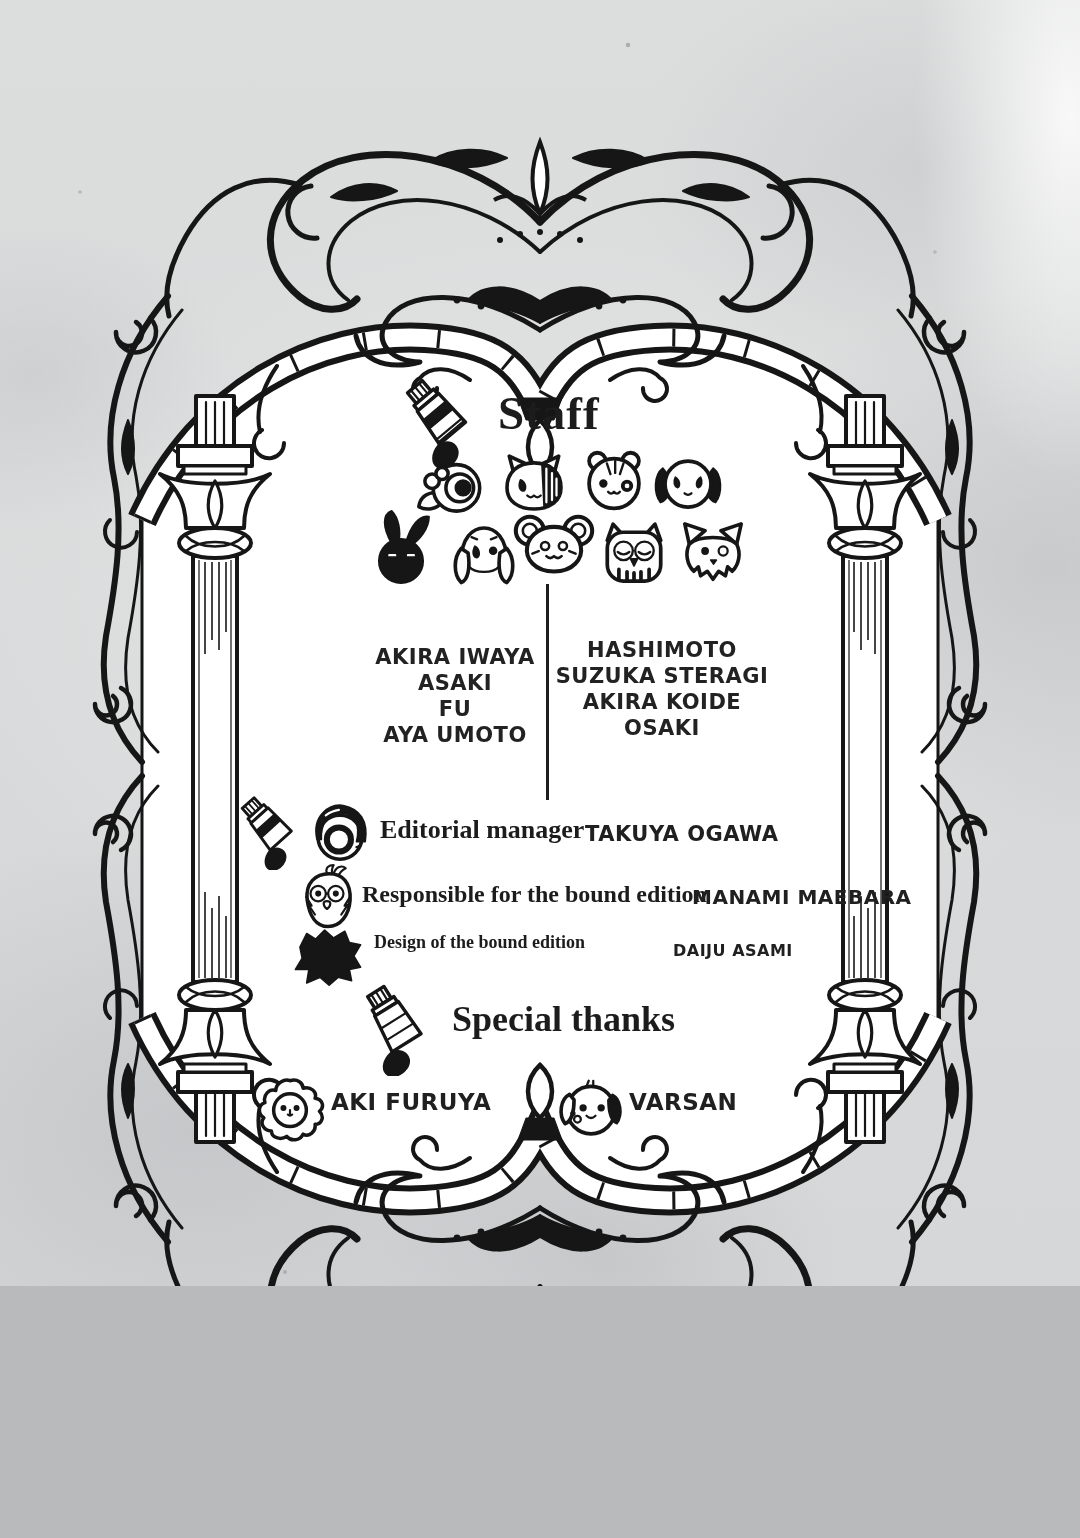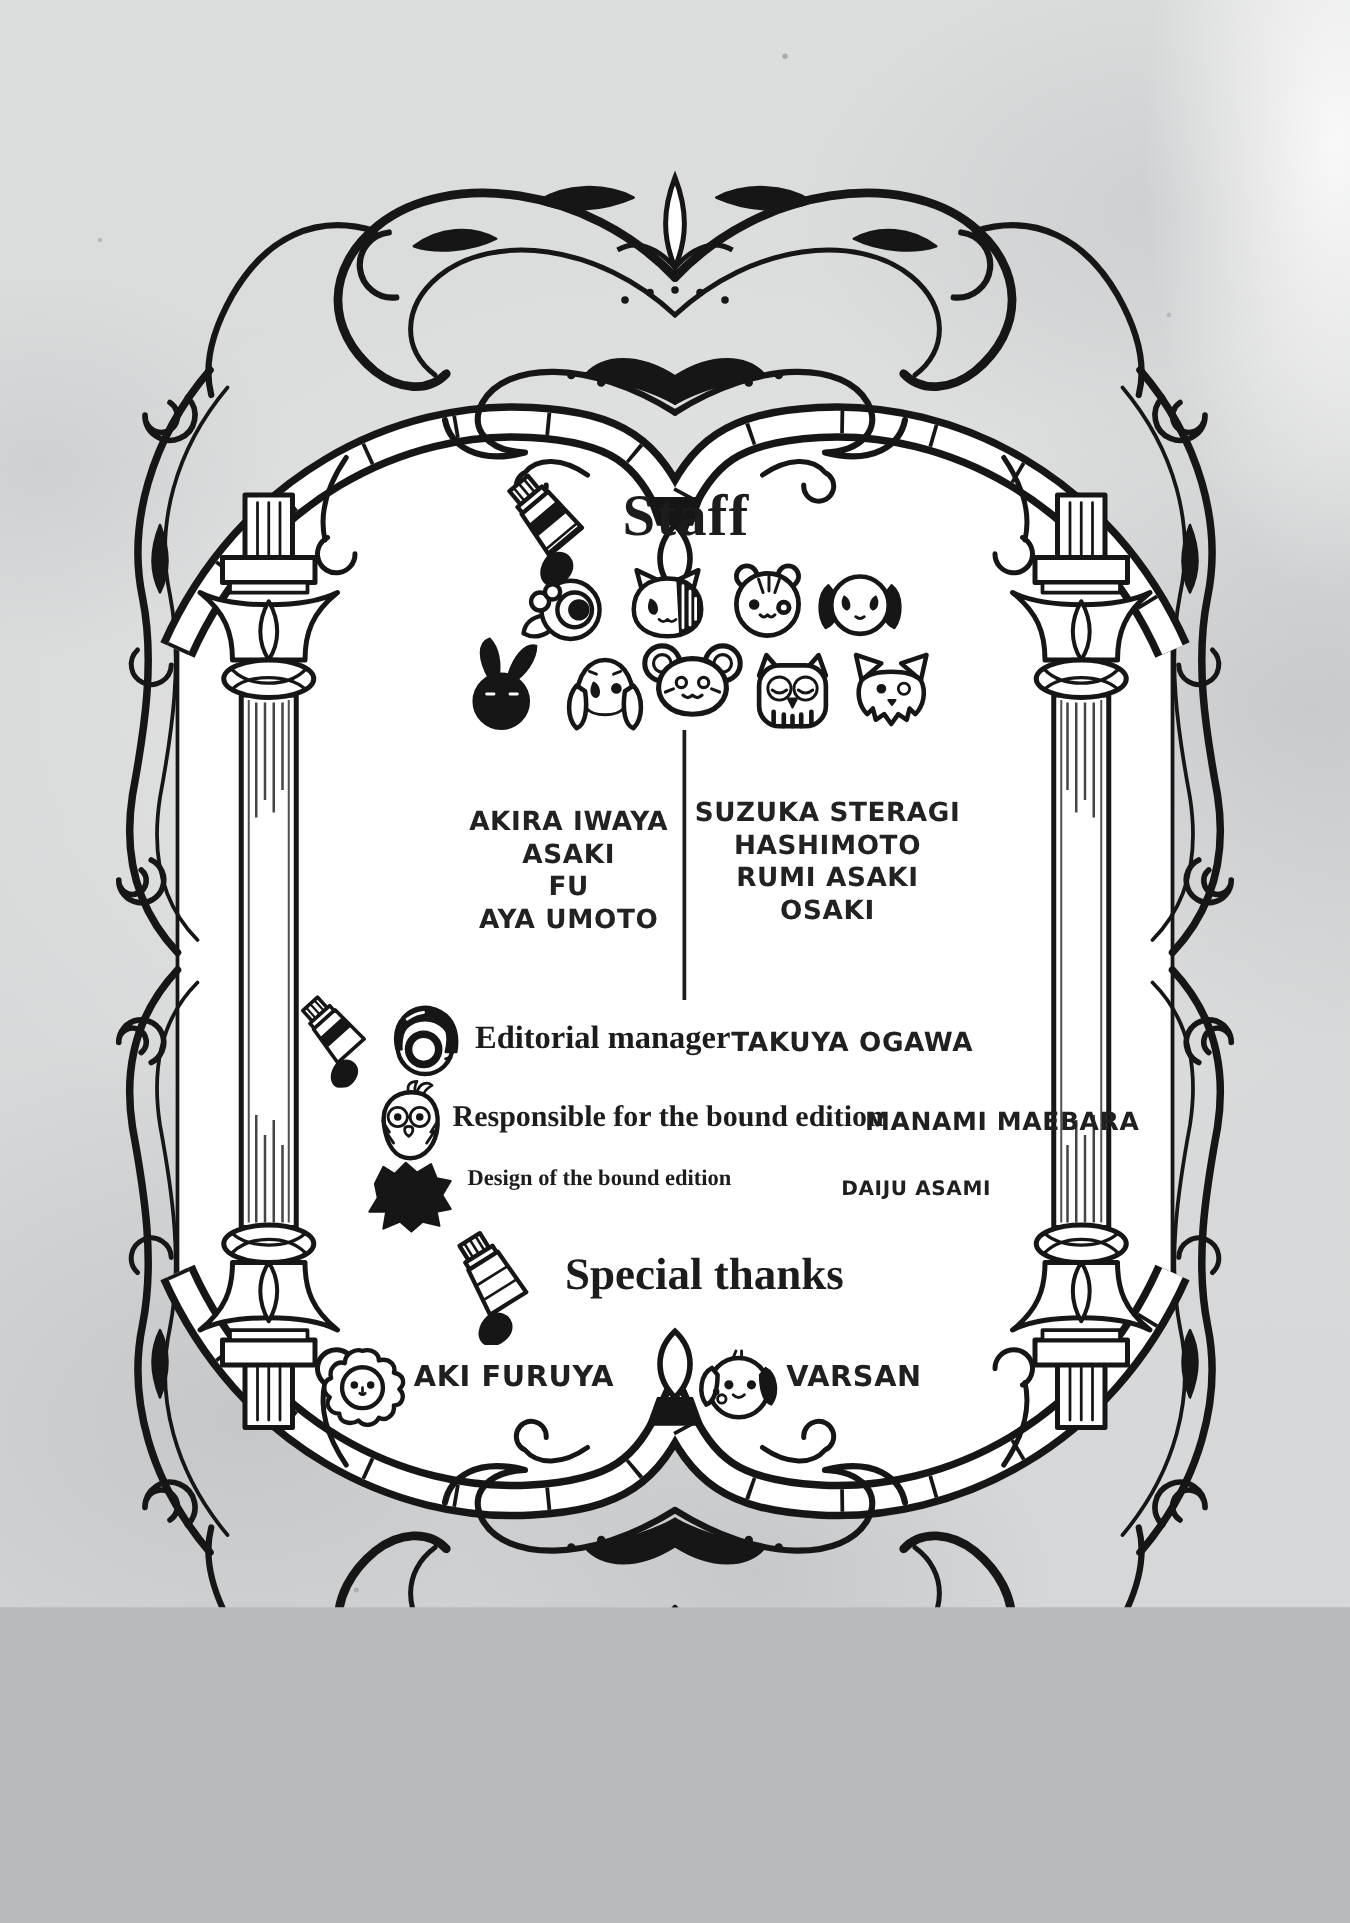--- a/index.html
+++ b/index.html
@@ -230,8 +230,8 @@
     </div>
     <div class="abs divider" style="left:546px;top:584px;width:3px;height:216px"></div>
     <div class="abs names" style="left:532px;top:637px;width:260px">
+      <div>HASHIMOTO</div>
       <div>SUZUKA STERAGI</div>
-      <div>HASHIMOTO</div>
       <div>RUMI ASAKI</div>
       <div>OSAKI</div>
     </div>

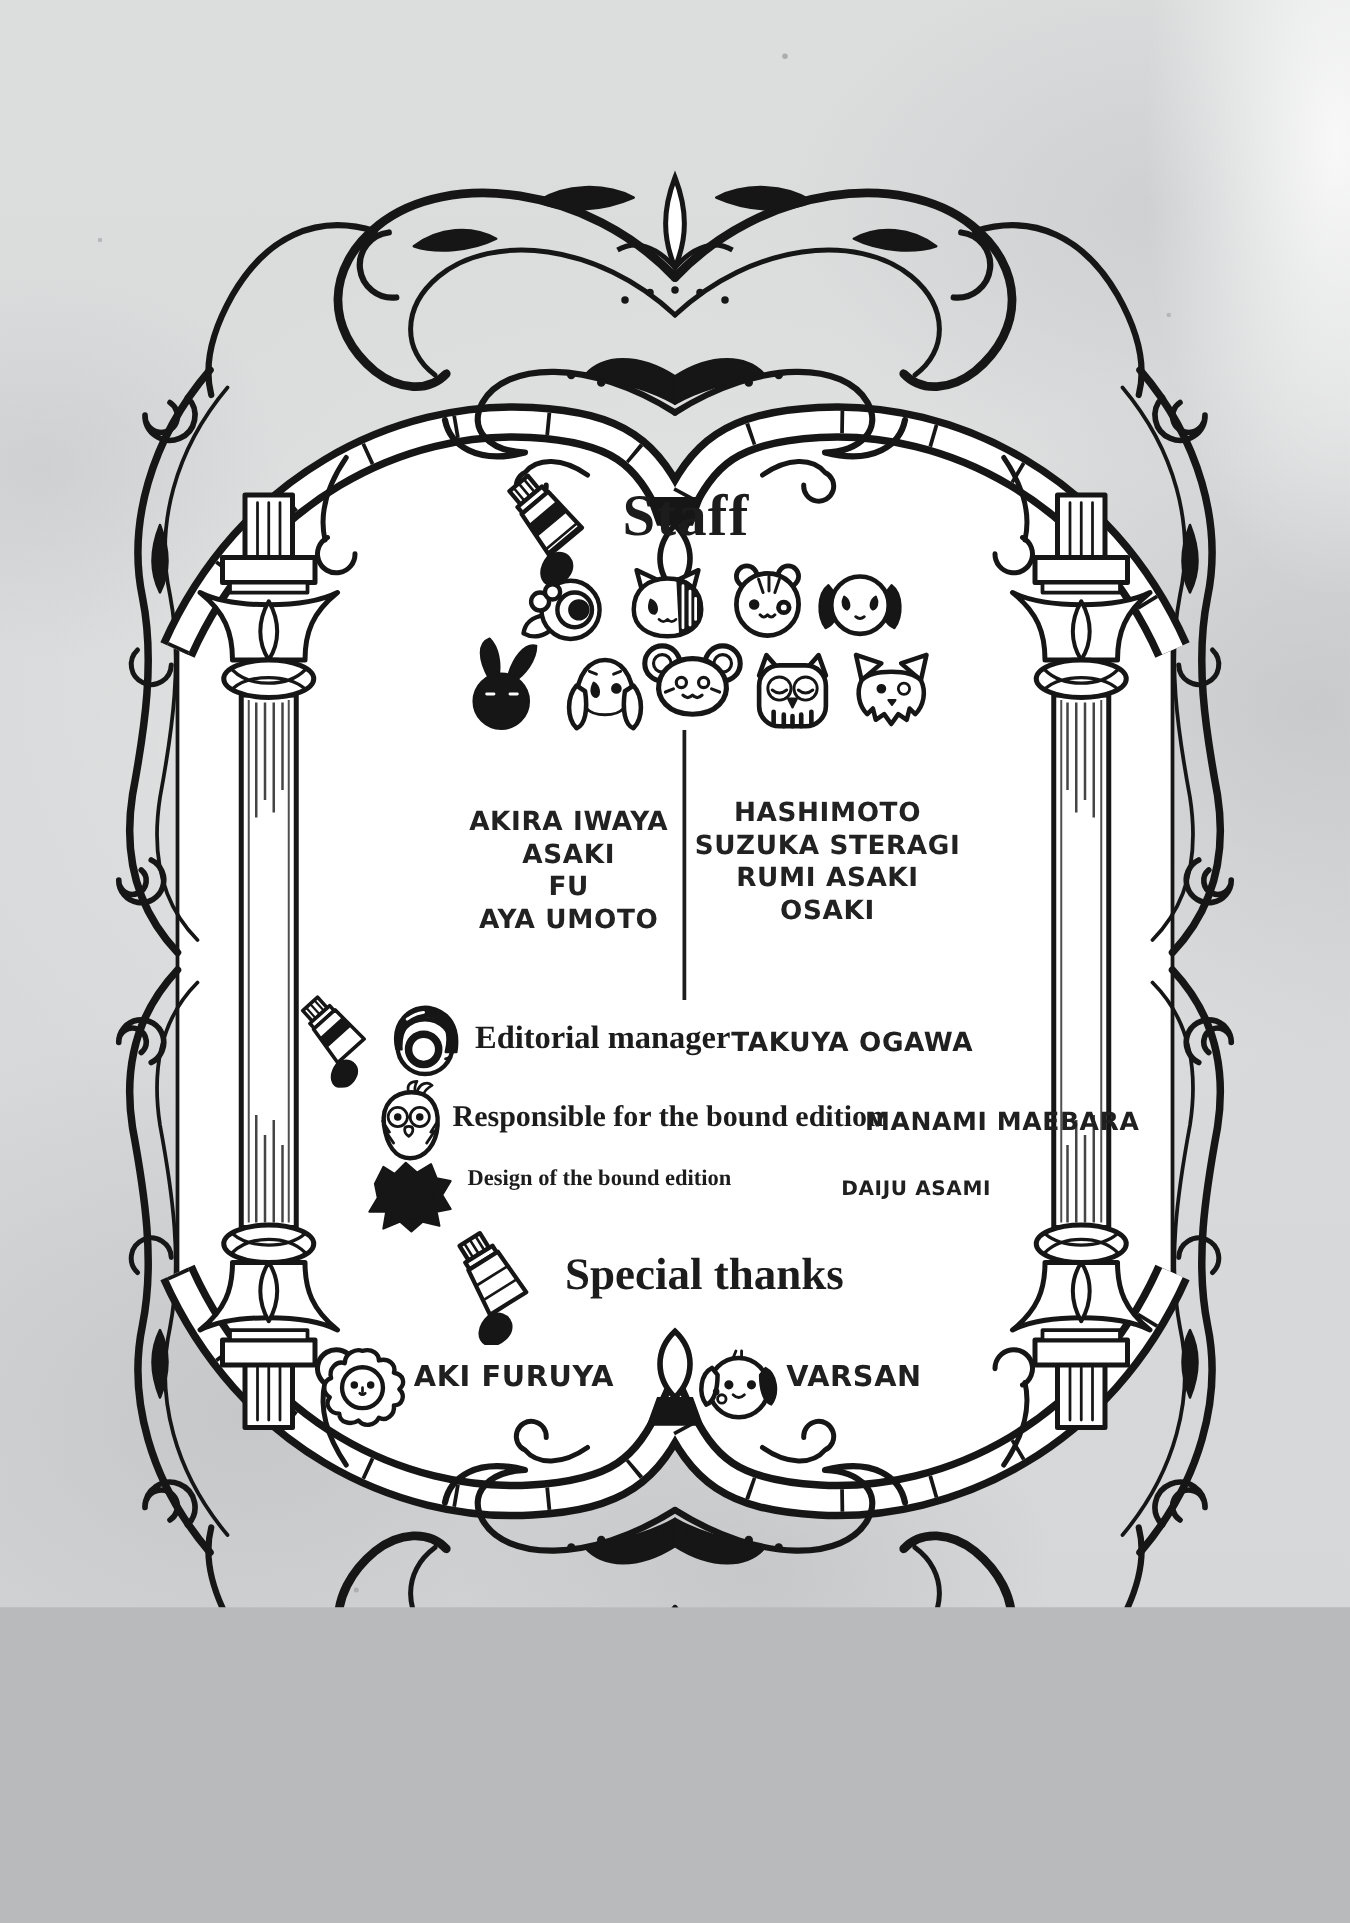--- a/index.html
+++ b/index.html
@@ -232,7 +232,7 @@
     <div class="abs names" style="left:532px;top:637px;width:260px">
       <div>HASHIMOTO</div>
       <div>SUZUKA STERAGI</div>
-      <div>RUMI ASAKI</div>
+      <div>AKIRA KOIDE</div>
       <div>OSAKI</div>
     </div>
 

